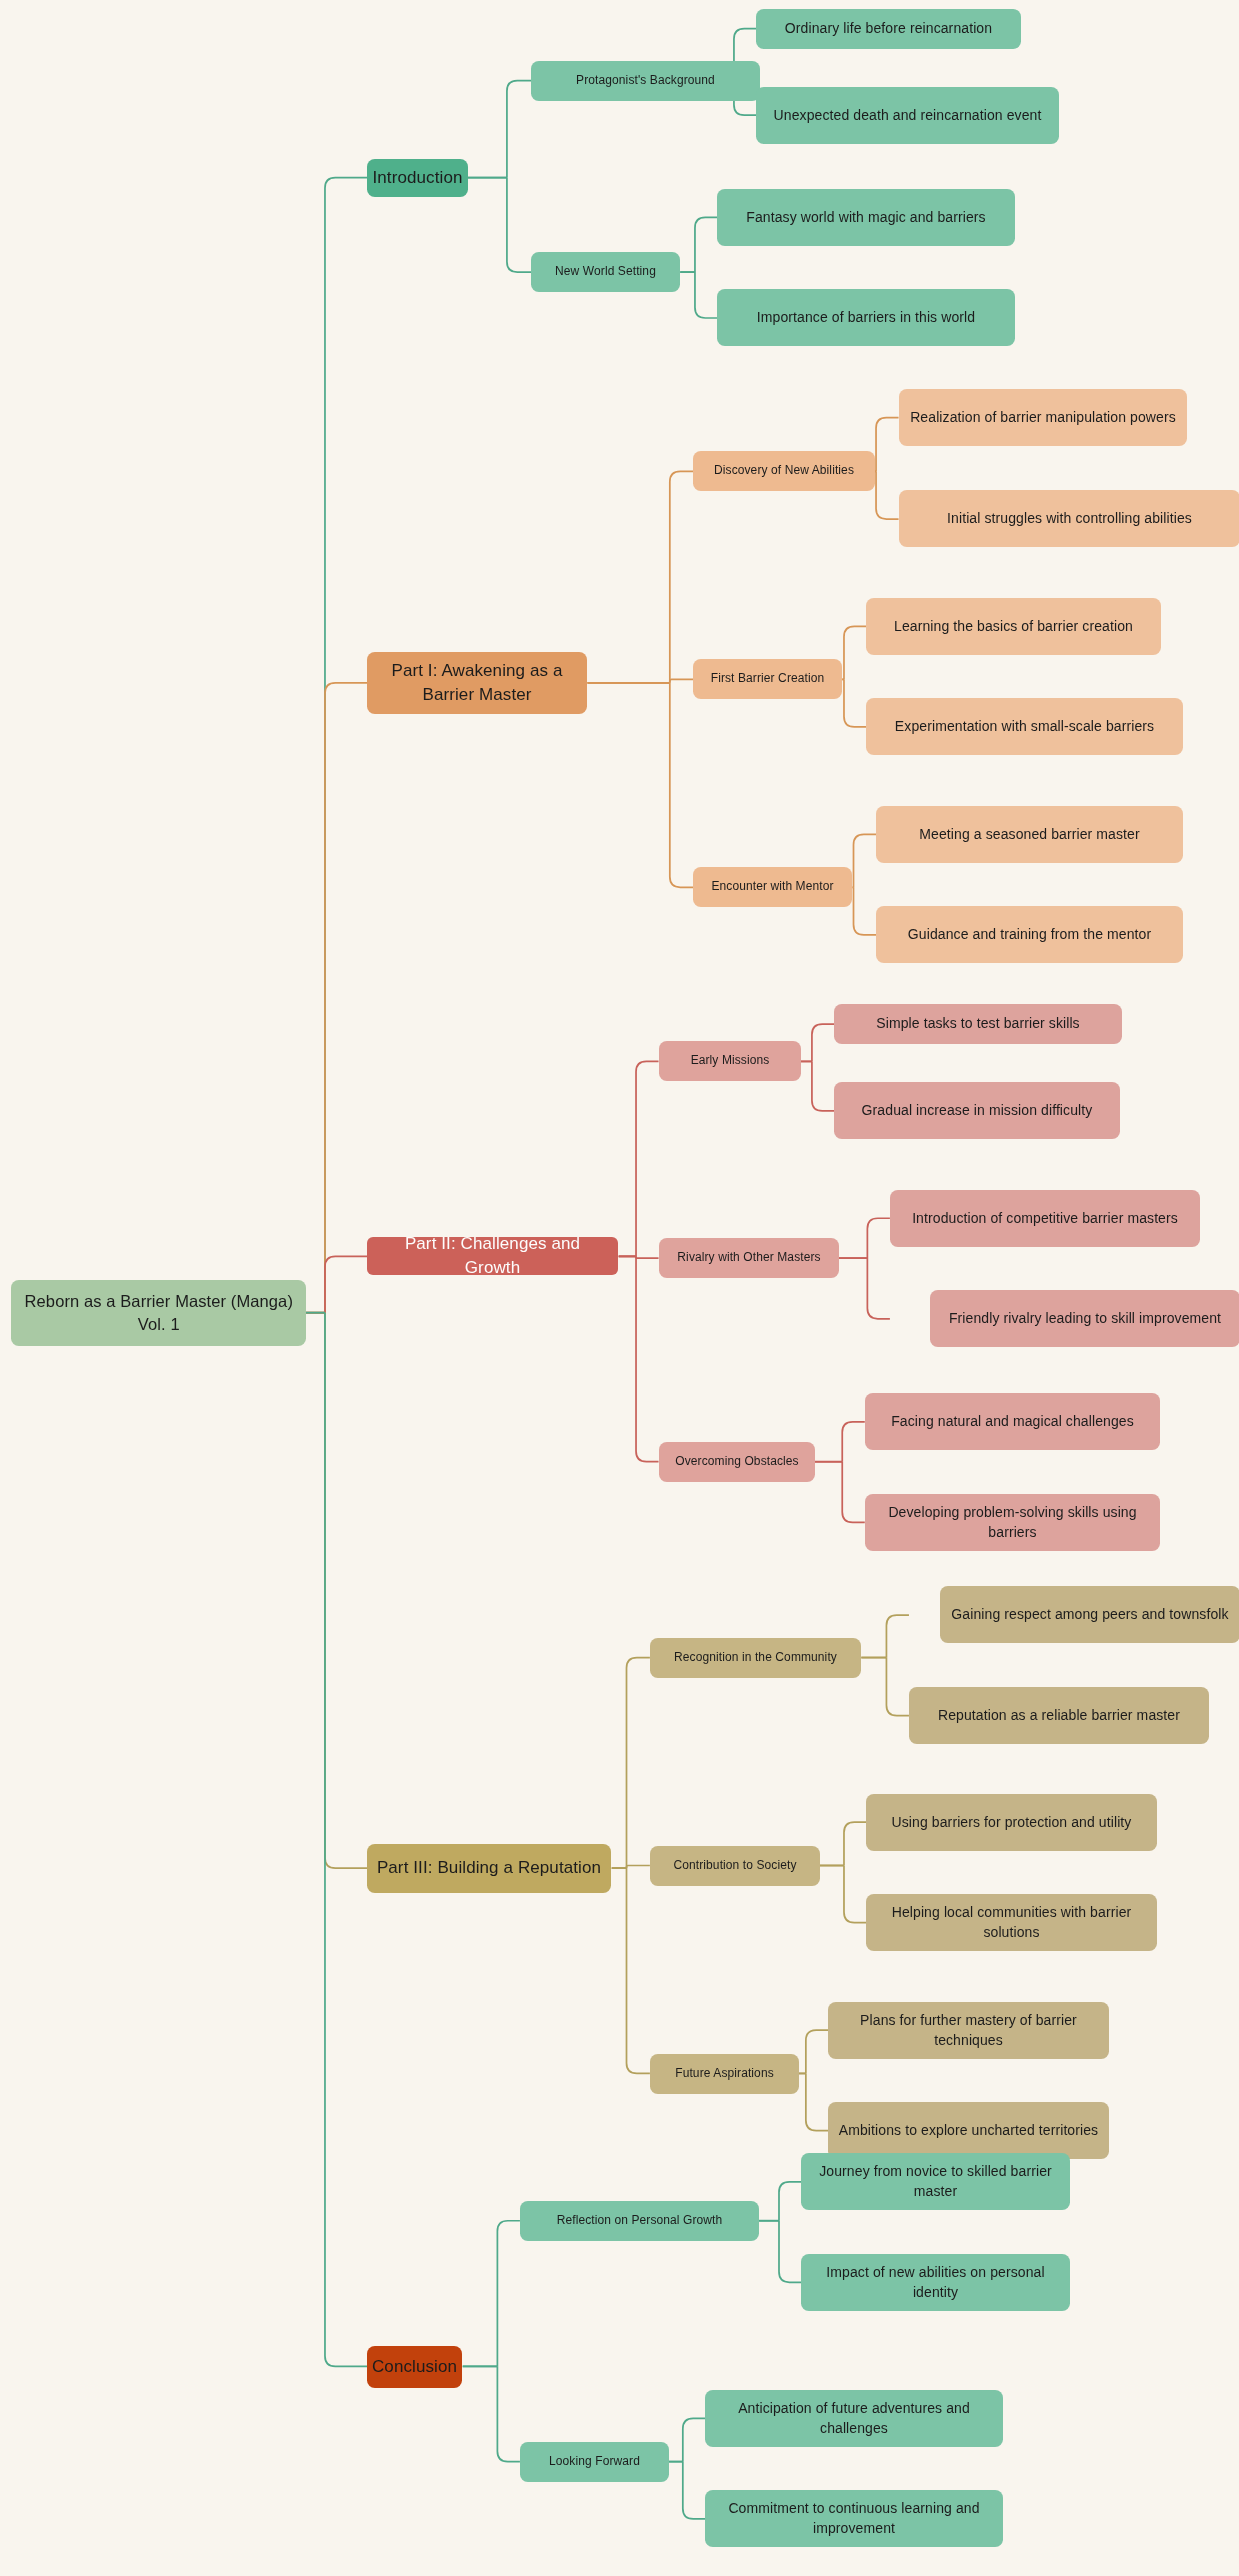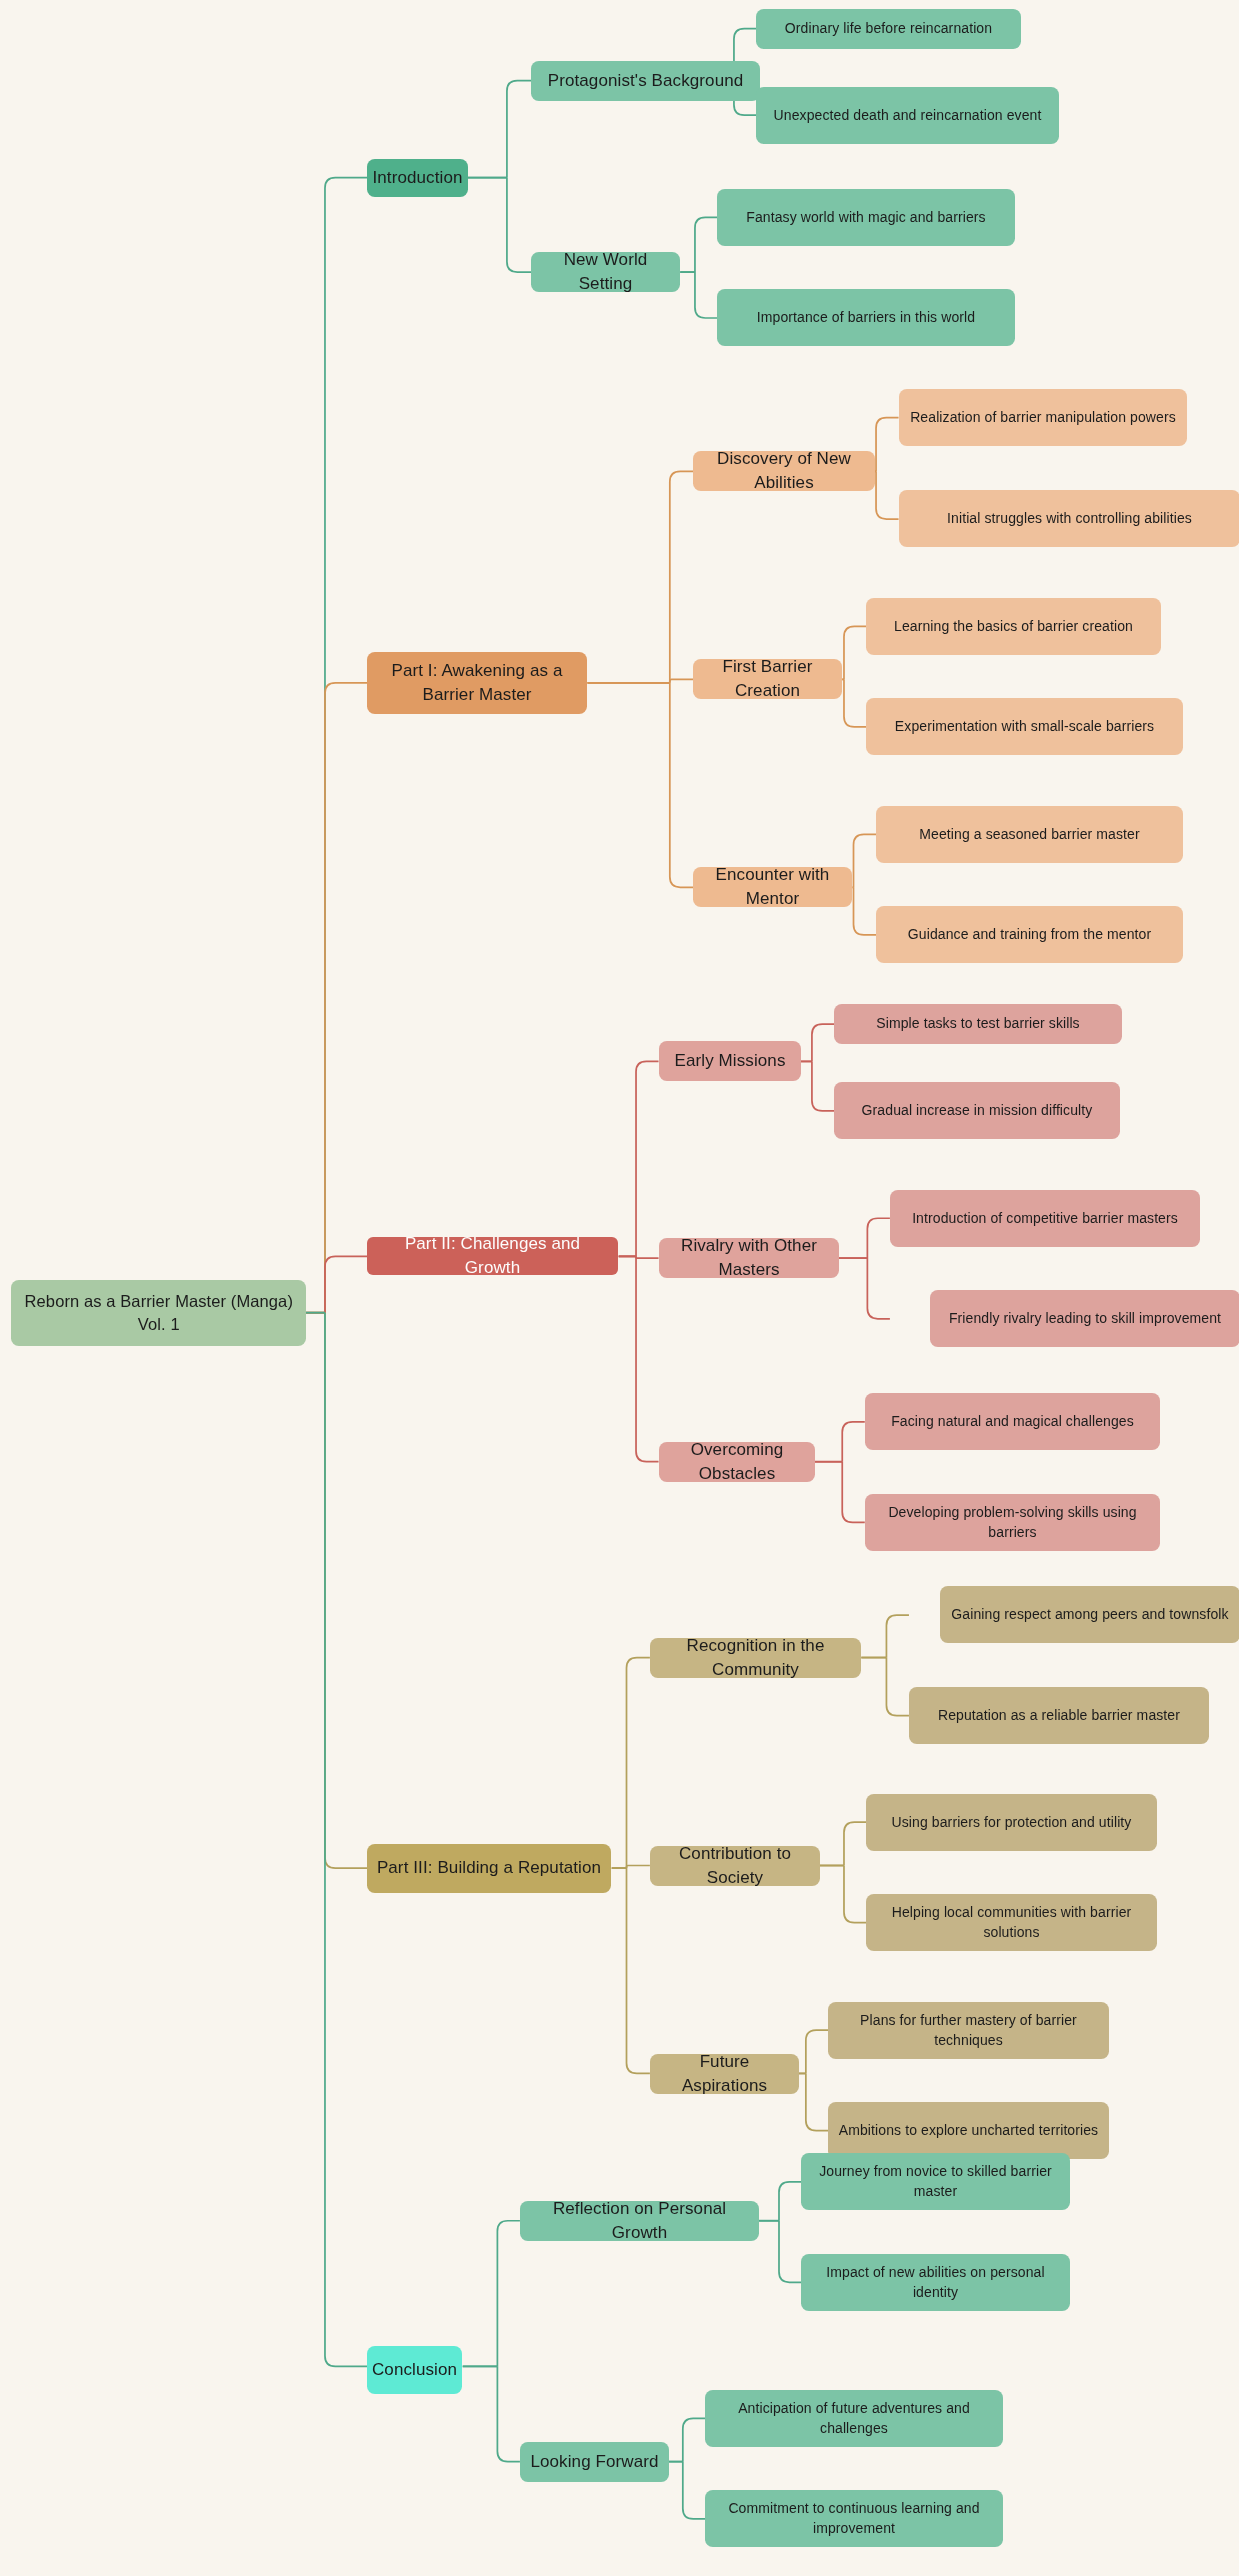--- a/index.html
+++ b/index.html
@@ -25,7 +25,7 @@
   .node.white{color:#fdfdfd;border-radius:6px;}
   .lvl0{font-size:16.5px;}
   .lvl1{font-size:17px;}
-  .lvl2{font-size:17px;}
+  .lvl2{font-size:12px;}
   .lvl3{font-size:14px;}
 </style>
 </head>

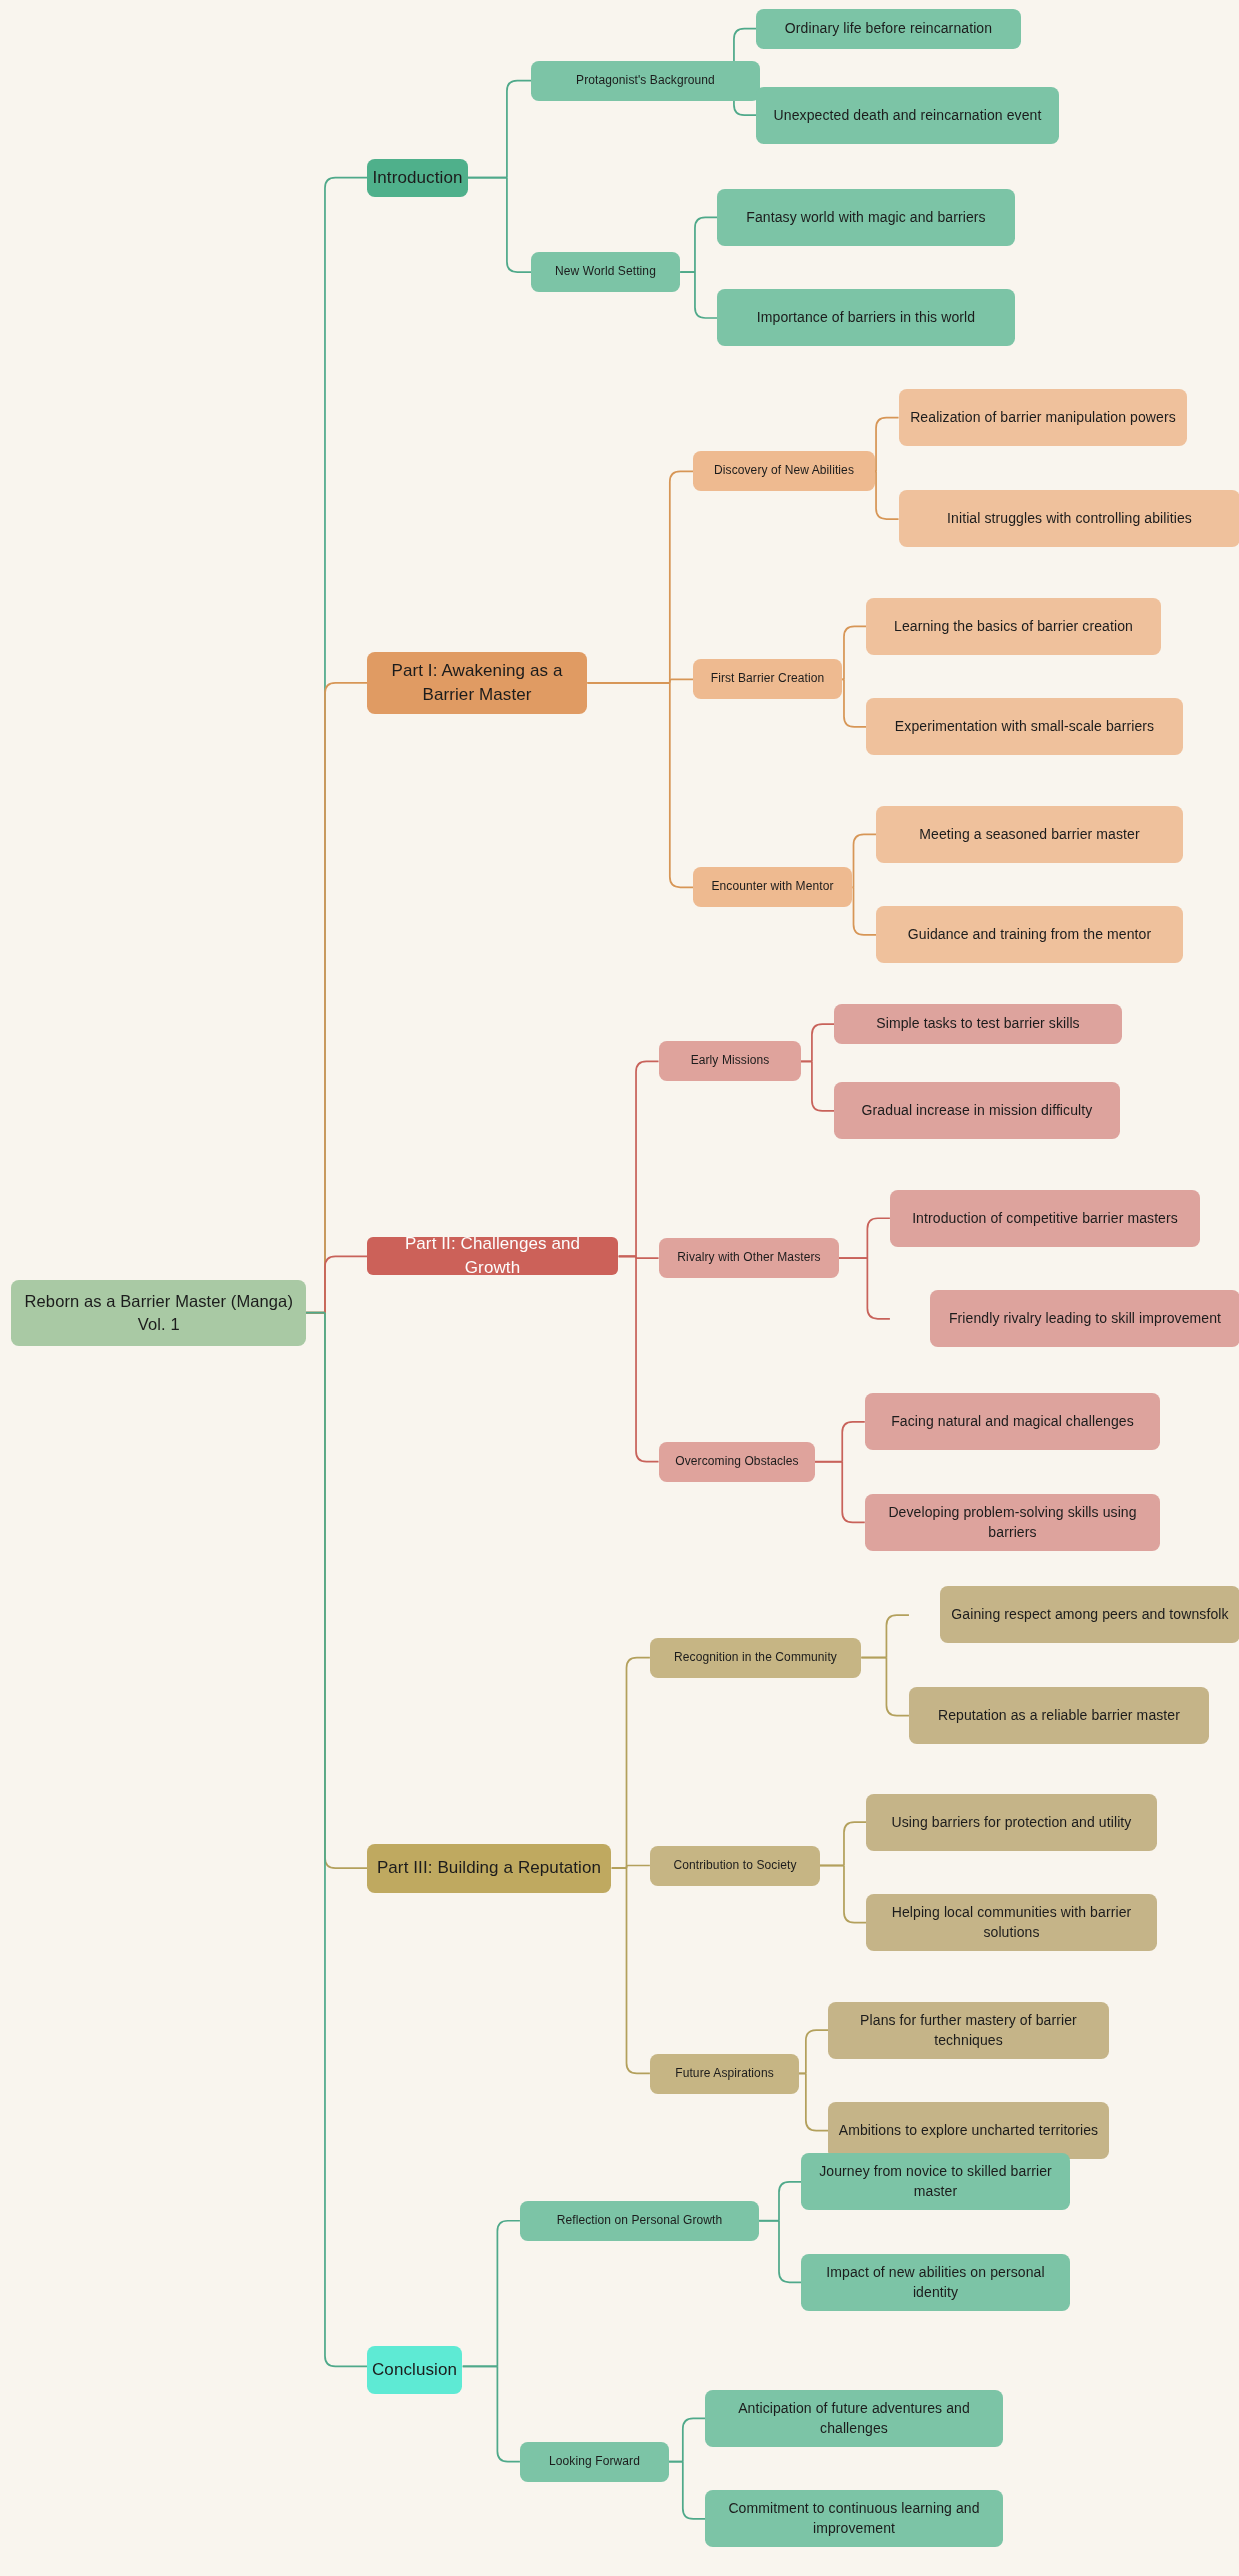--- a/index.html
+++ b/index.html
@@ -161,7 +161,7 @@
       <div class="node lvl2" style="left: 650px; top: 2054px; width: 149px; height: 40px; background: rgb(198, 181, 132);">Future Aspirations</div>
       <div class="node lvl3" style="left: 828px; top: 2002px; width: 281px; height: 57px; background: rgb(197, 180, 136);">Plans for further mastery of barrier techniques</div>
       <div class="node lvl3" style="left: 828px; top: 2102px; width: 281px; height: 57px; background: rgb(197, 180, 136);">Ambitions to explore uncharted territories</div>
-      <div class="node lvl1" style="left: 367px; top: 2346px; width: 95px; height: 48px; background: #5eead4;">Conclusion</div>
+      <div class="node lvl1" style="left: 367px; top: 2346px; width: 95px; height: 42px; background: #c2410c;">Conclusion</div>
       <div class="node lvl2" style="left: 520px; top: 2201px; width: 239px; height: 40px; background: rgb(124, 196, 166);">Reflection on Personal Growth</div>
       <div class="node lvl3" style="left: 801px; top: 2153px; width: 269px; height: 57px; background: rgb(124, 196, 166);">Journey from novice to skilled barrier master</div>
       <div class="node lvl3" style="left: 801px; top: 2254px; width: 269px; height: 57px; background: rgb(124, 196, 166);">Impact of new abilities on personal identity</div>

